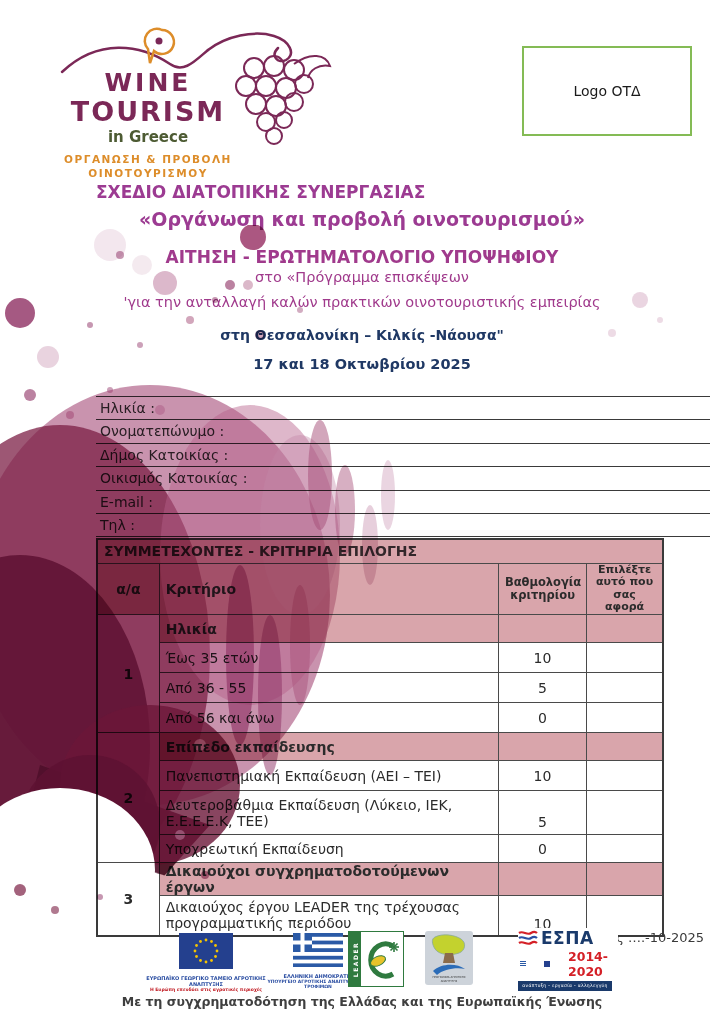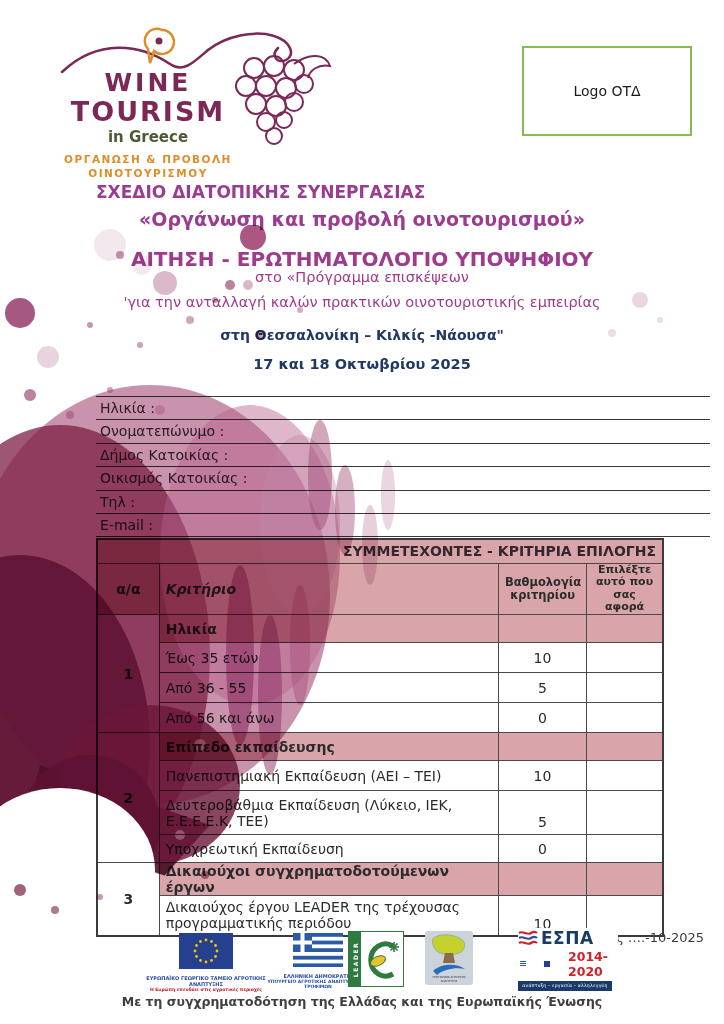--- a/index.html
+++ b/index.html
@@ -28,7 +28,7 @@
   .t{position:absolute;left:0;width:724px;text-align:center;}
   .t1{left:96px;width:600px;text-align:left;top:182px;font-size:17px;font-weight:700;color:#9c3b92;}
   .t2{top:208px;font-size:19px;font-weight:700;color:#9c3b92;}
-  .t3{top:247px;font-size:20px;font-weight:700;color:#a03a8c;}
+  .t3{top:247px;font-size:17px;font-weight:700;color:#a03a8c;}
   .t4{top:269px;font-size:14.5px;color:#a03a8c;}
   .t5{top:294px;font-size:14.5px;color:#a03a8c;}
   .t6{top:327px;font-size:14px;font-weight:700;color:#1f3864;}

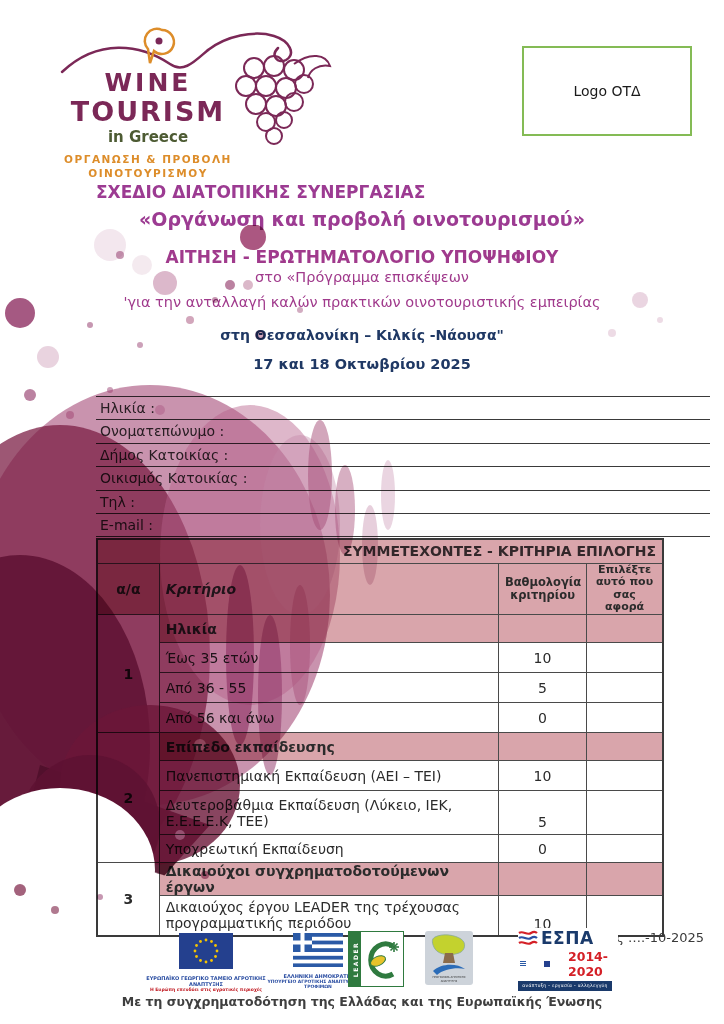--- a/index.html
+++ b/index.html
@@ -144,8 +144,8 @@
     <div class="frow"><span>Ονοματεπώνυμο :</span></div>
     <div class="frow"><span>Δήμος Κατοικίας :</span></div>
     <div class="frow"><span>Οικισμός Κατοικίας :</span></div>
+    <div class="frow"><span>E-mail :</span></div>
     <div class="frow"><span>Τηλ :</span></div>
-    <div class="frow"><span>E-mail :</span></div>
   </div>
 
   <table class="crit">

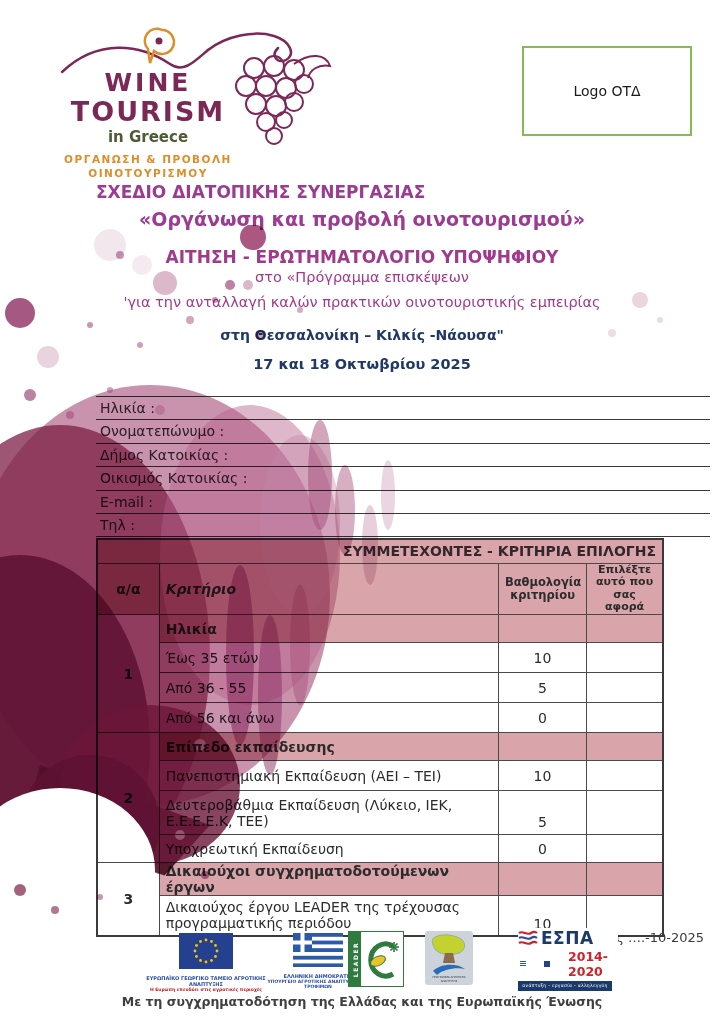--- a/index.html
+++ b/index.html
@@ -47,7 +47,7 @@
   .pink{background:#d9a5ab;}
   .r-title{height:24px;} .r-head{height:42px;} .r-sub{height:28px;}
   .r-norm{height:30px;} .r-tall{height:44px;} .r-sub3{height:26px;} .r-last{height:40px;}
-  .c-title{text-align:right;font-weight:700;font-size:14px;color:#33272a;}
+  .c-title{text-align:left;font-weight:700;font-size:14px;color:#33272a;}
   .c-head{text-align:center;font-weight:700;}
   .c-head.small{font-size:11.5px;line-height:1.15;}
   .c-head.smaller{font-size:11px;line-height:1.15;}

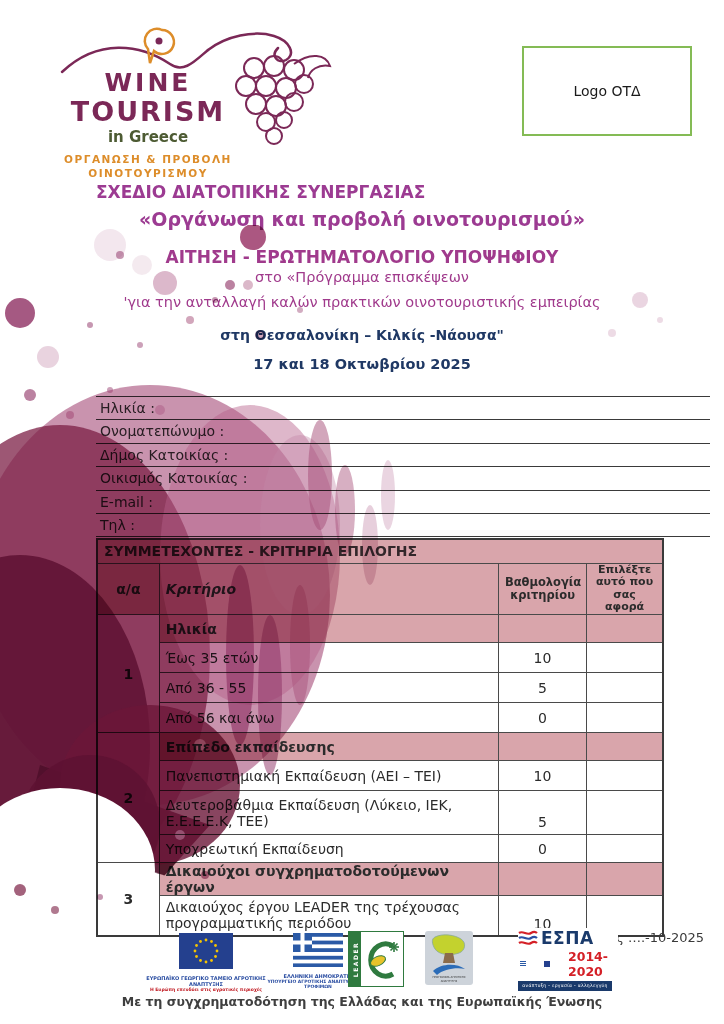--- a/index.html
+++ b/index.html
@@ -161,7 +161,7 @@
     </tr>
     <tr class="r-head pink">
       <td class="c-head">α/α</td>
-      <td class="c-head" style="text-align:left;font-style:italic;">Κριτήριο</td>
+      <td class="c-head" style="text-align:left;">Κριτήριο</td>
       <td class="c-head small">Βαθμολογία κριτηρίου</td>
       <td class="c-head smaller">Επιλέξτε αυτό που σας αφορά</td>
     </tr>

